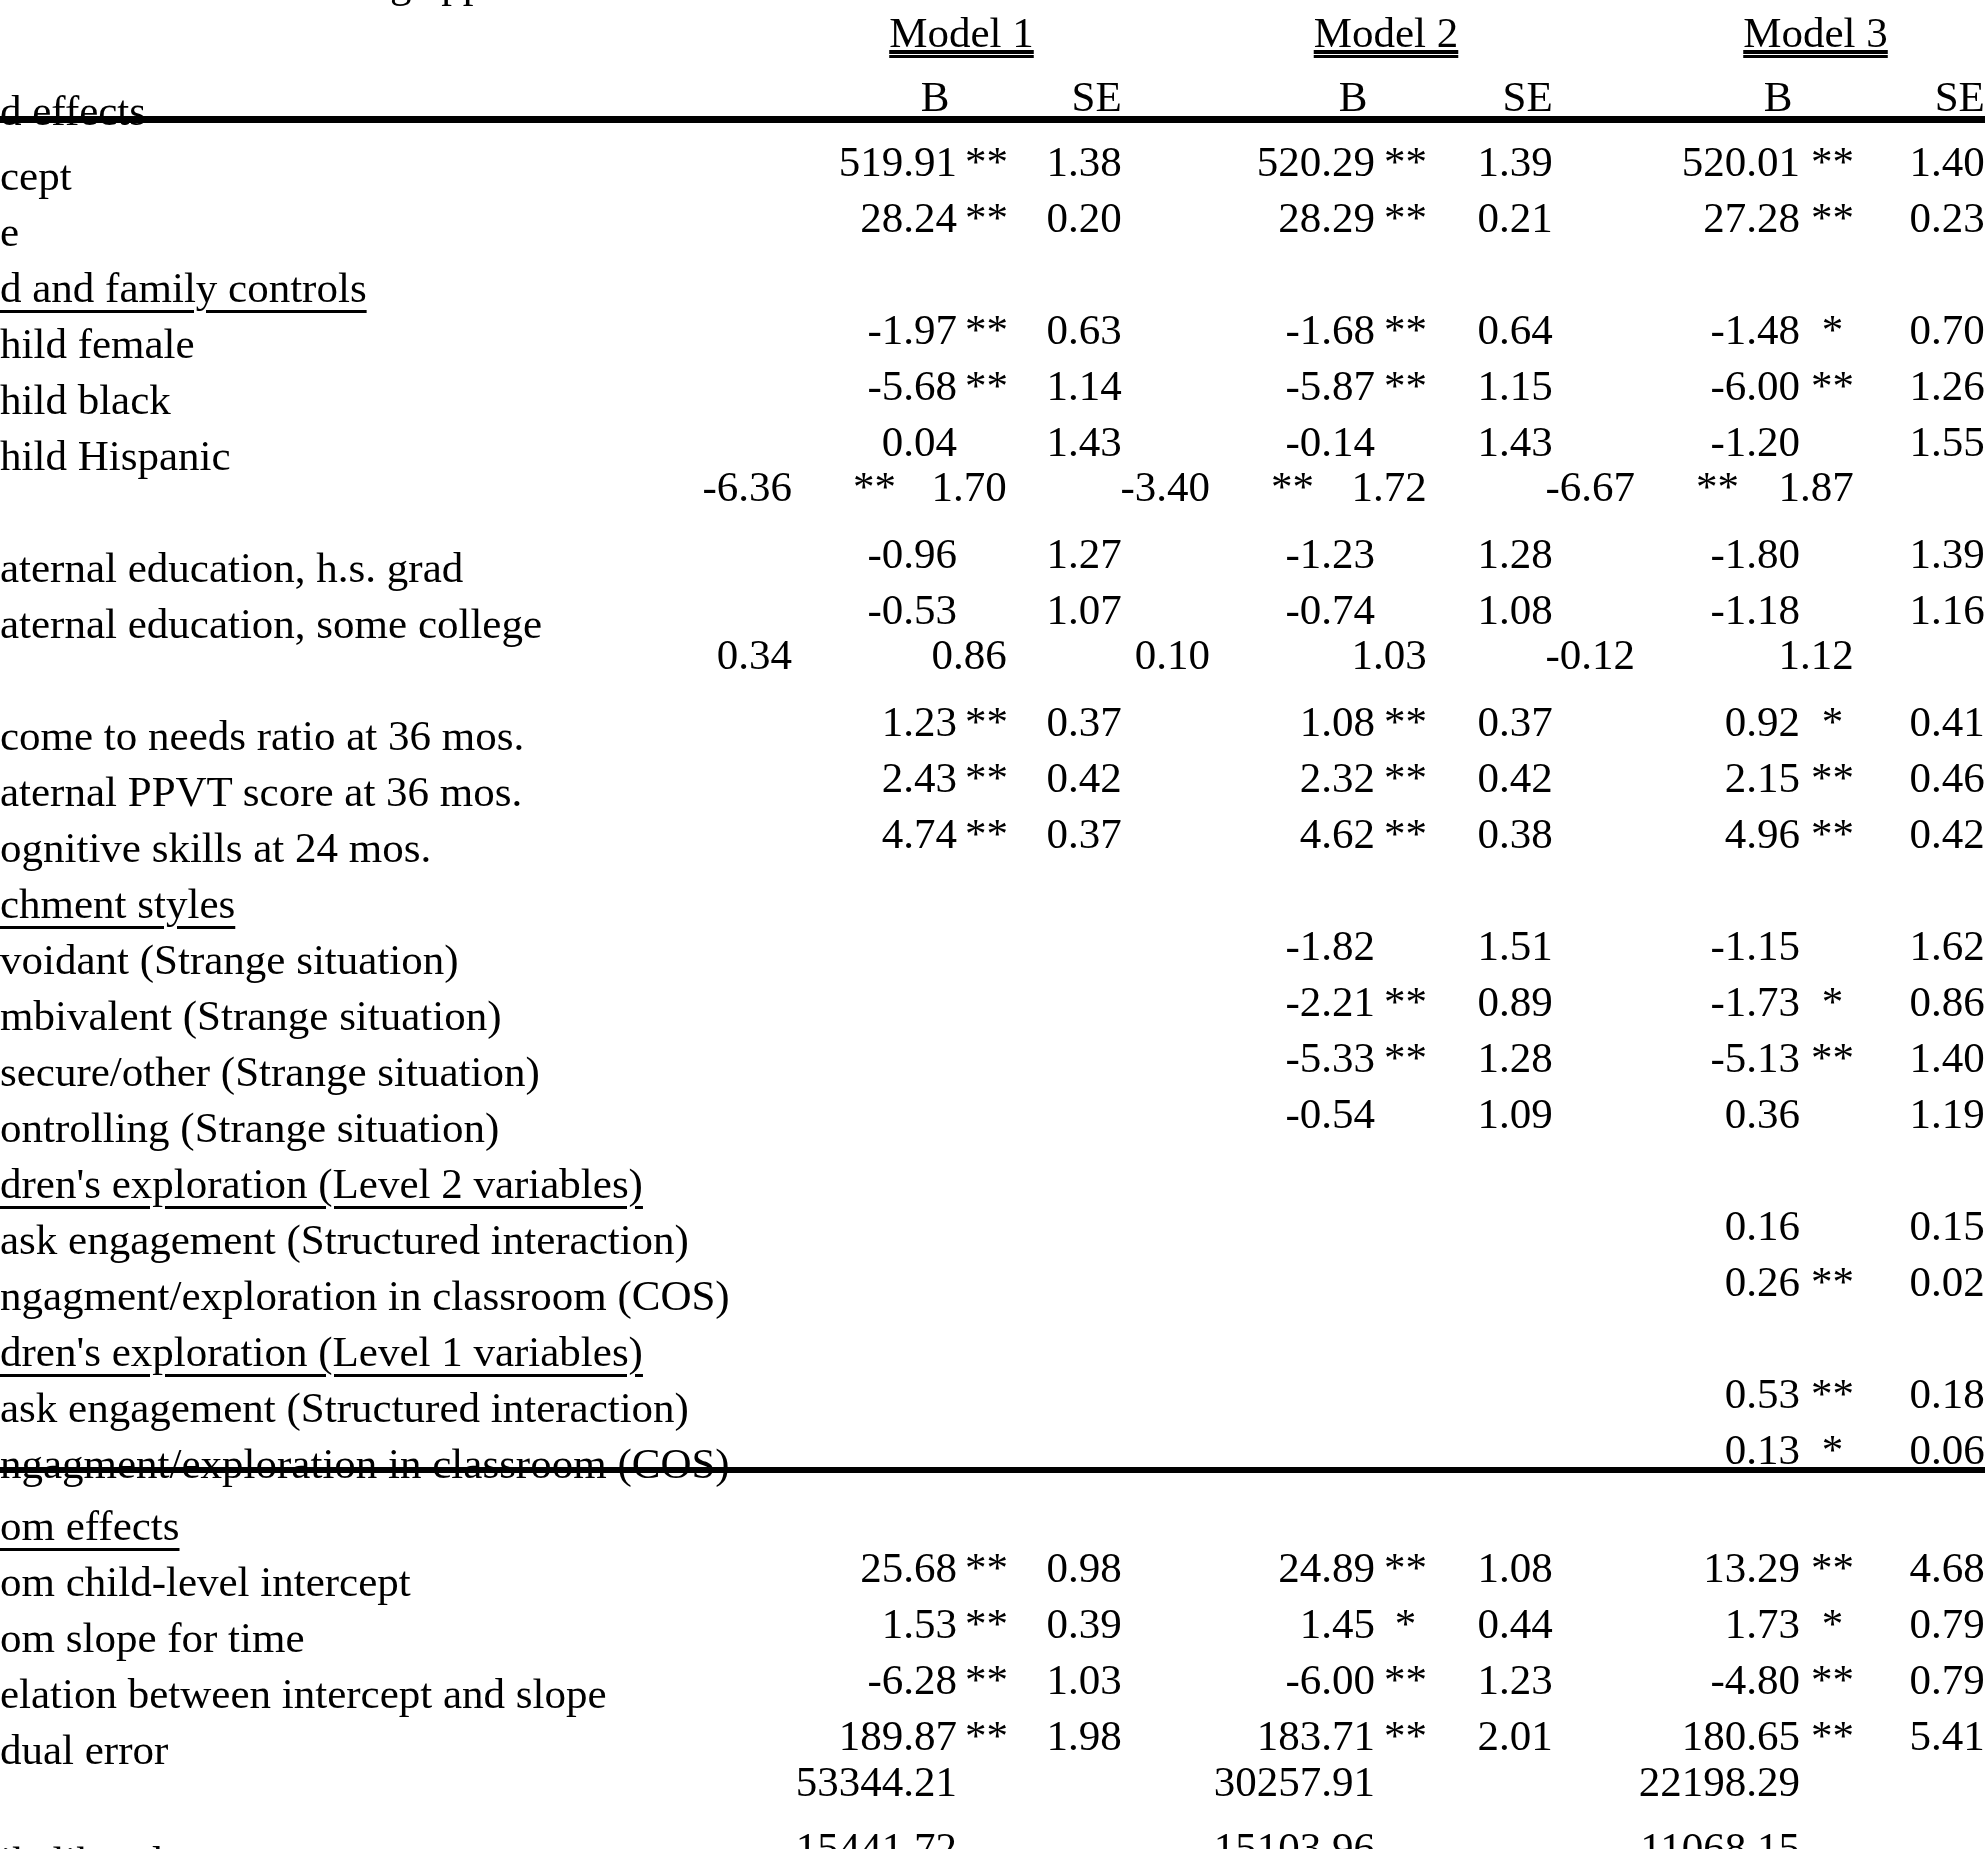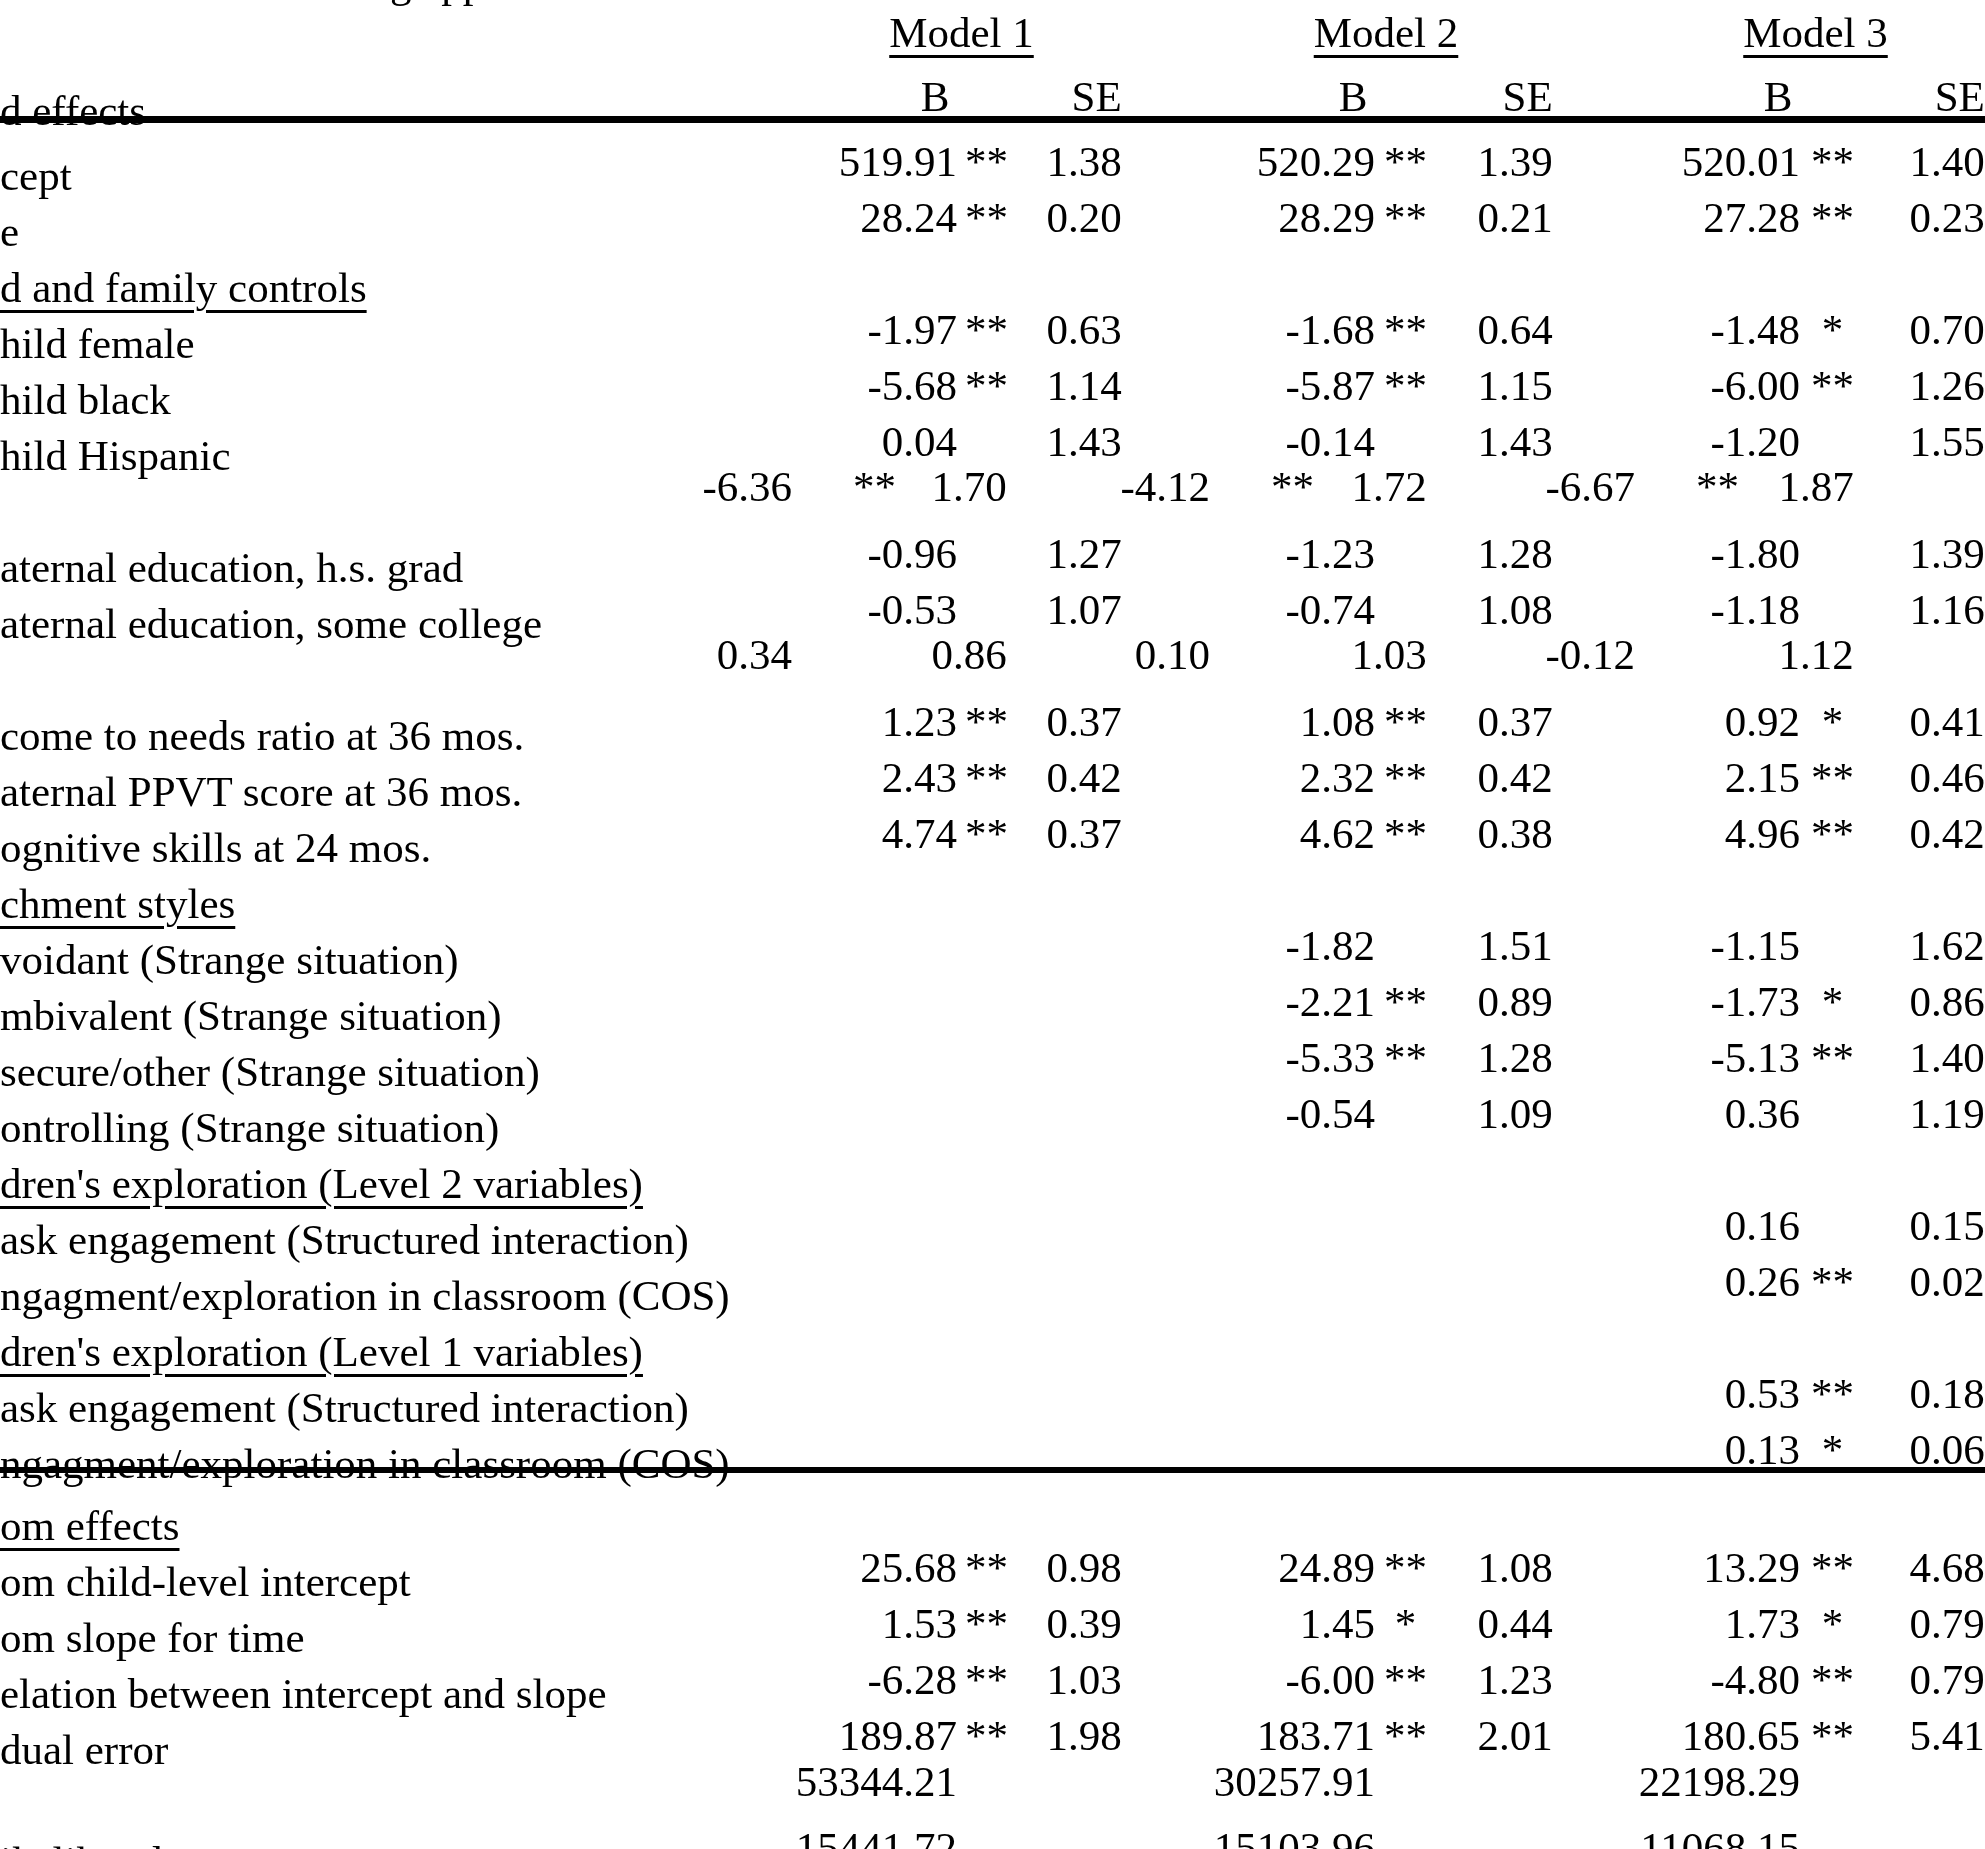--- a/index.html
+++ b/index.html
@@ -20,7 +20,7 @@
   .st{display:flex;justify-content:center;}
   .se{padding-right:9.3px;}
   .se3{padding-right:11.2px;}
-  .modelhead{display:flex;justify-content:center;}
+  .modelhead{display:flex;justify-content:center;text-decoration:underline;}
   .u{text-decoration:underline;text-decoration-thickness:2.8px;text-underline-offset:8.4px;}
   .rule{height:6.5px;background:#000;width:1986px;}
   .bhead{padding-right:7.5px;}

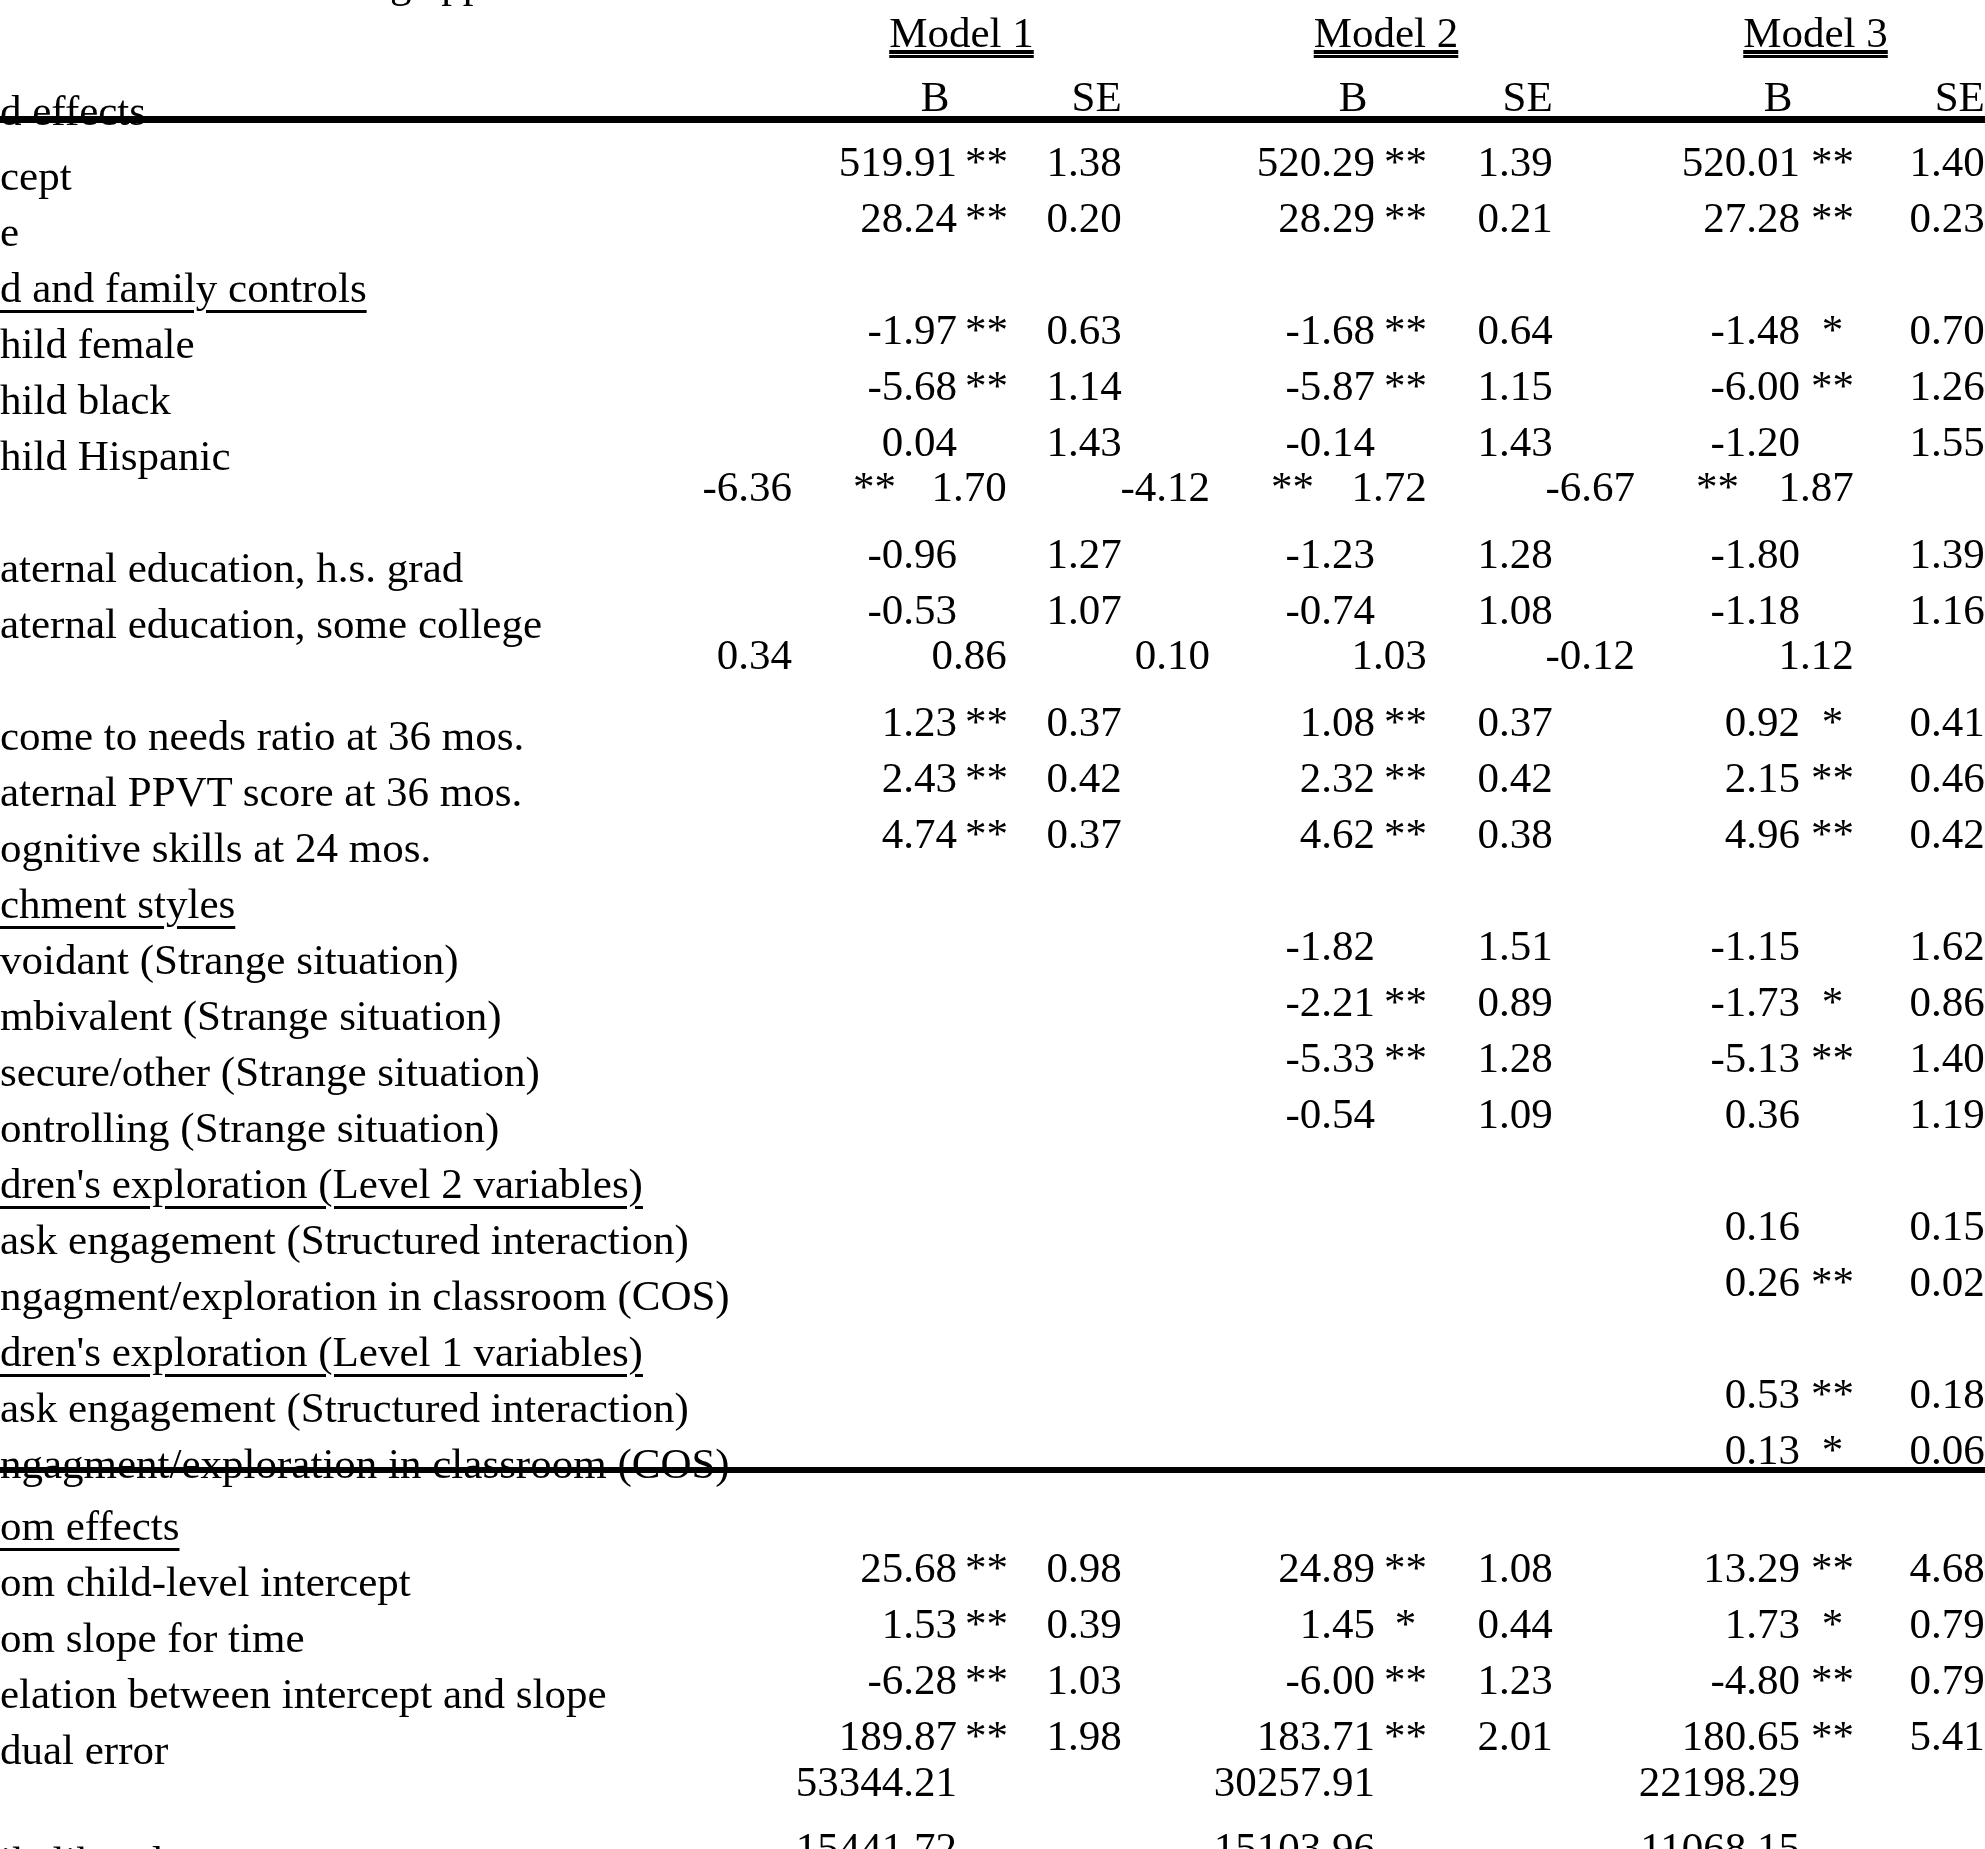--- a/index.html
+++ b/index.html
@@ -158,7 +158,7 @@
           <span class="cell st">**</span>
           <span class="cell num se">1.70</span>
           <span class="cell "></span>
-          <span class="cell num">-4.12</span>
+          <span class="cell num">-3.40</span>
           <span class="cell st">**</span>
           <span class="cell num se">1.72</span>
           <span class="cell "></span>

